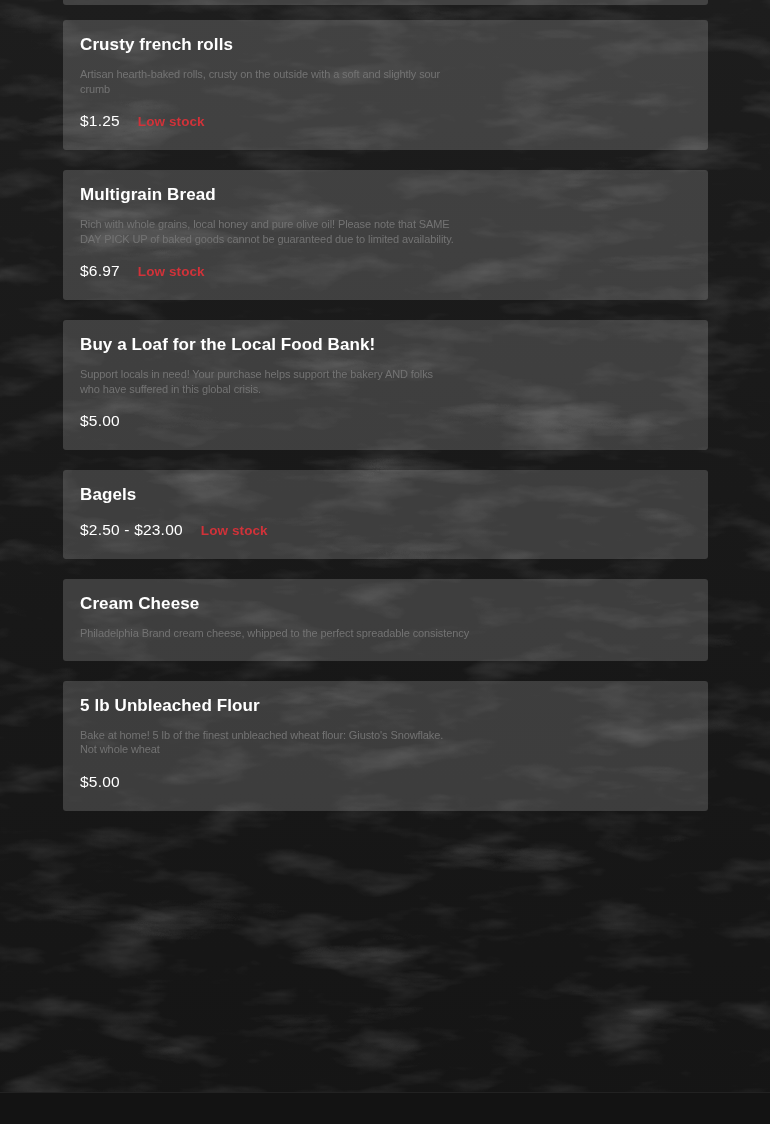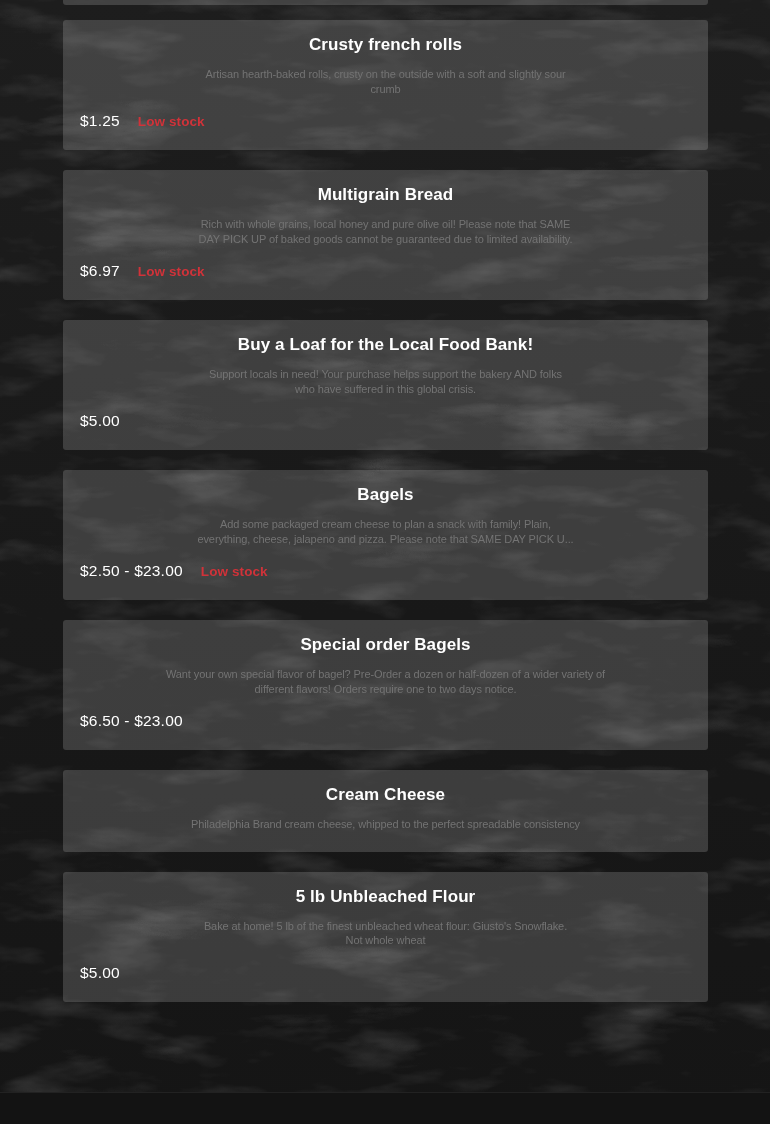--- a/index.html
+++ b/index.html
@@ -30,7 +30,6 @@
     position: relative;
     z-index: 1;
     width: 744px;
-    text-align: center;
   }
 
   

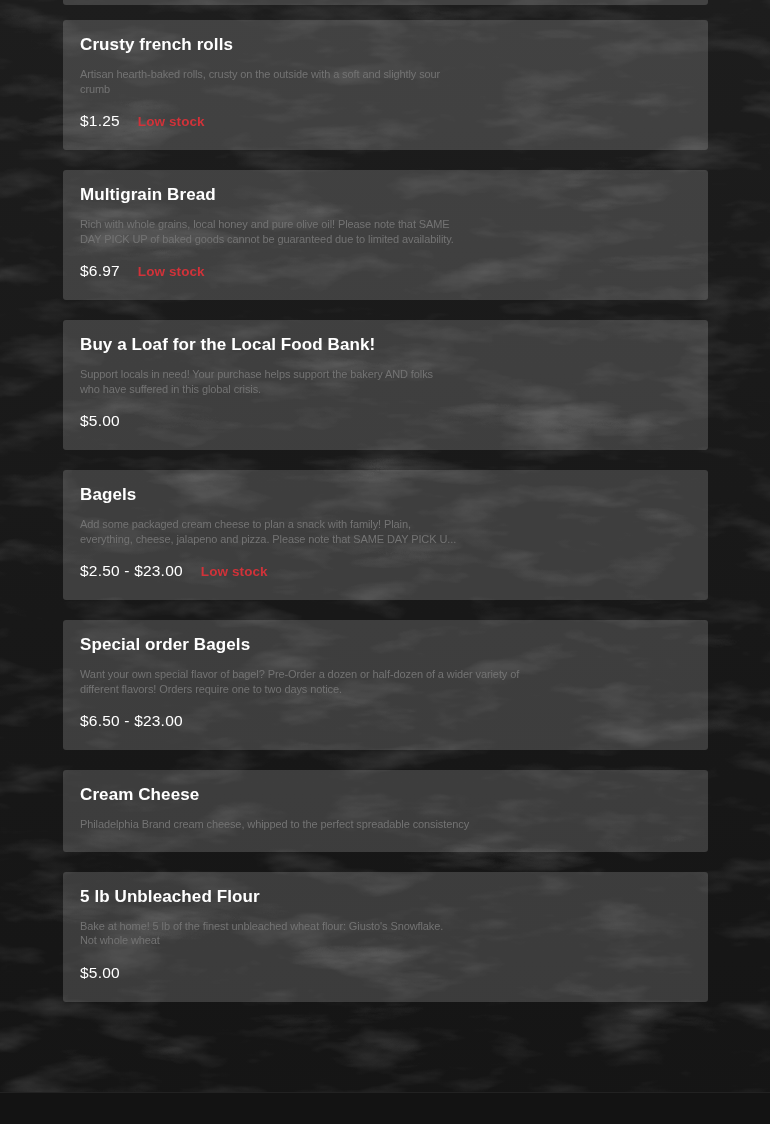--- a/index.html
+++ b/index.html
@@ -155,8 +155,6 @@
 
   <article class="card">
     <h3 class="card-title">Bagels</h3>
-    <p class="card-desc">Add some packaged cream cheese to plan a snack with family! Plain,
-everything, cheese, jalapeno and pizza. Please note that SAME DAY PICK U...</p>
     <div class="price-row">
       <span class="price">$2.50 - $23.00</span>
       <span class="stock">Low stock</span>

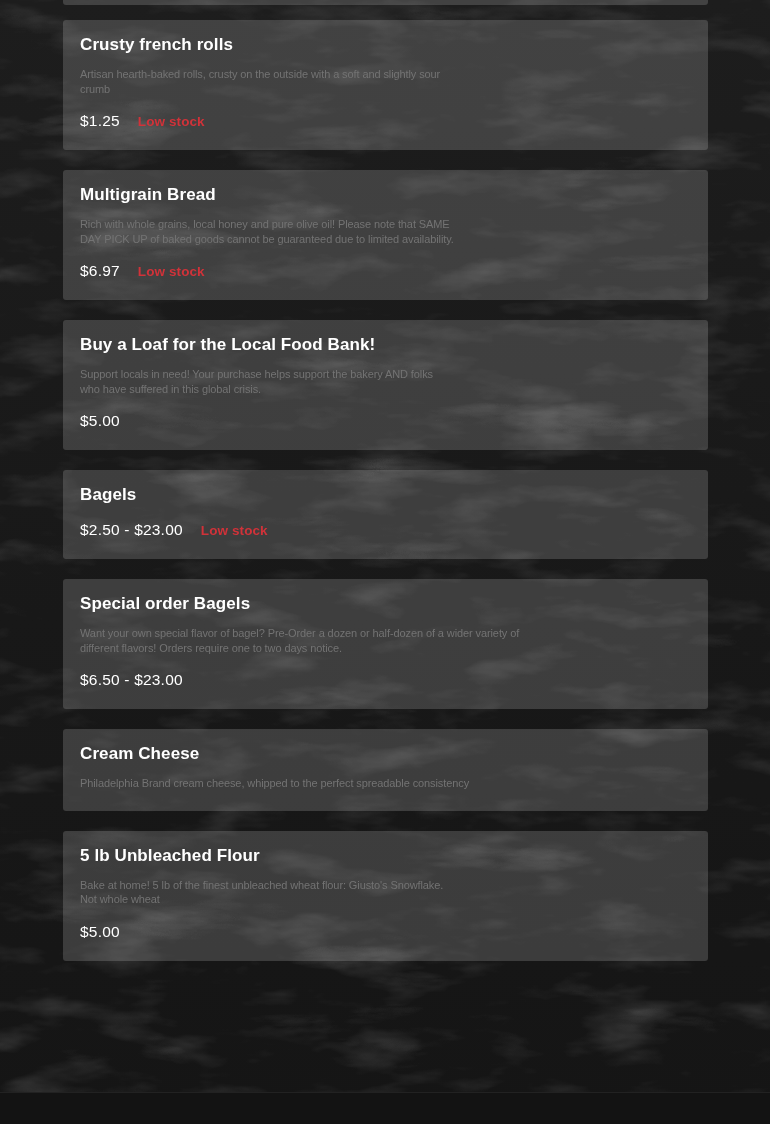--- a/index.html
+++ b/index.html
@@ -161,15 +161,6 @@
     </div>
   </article>
 
-  <article class="card">
-    <h3 class="card-title">Special order Bagels</h3>
-    <p class="card-desc">Want your own special flavor of bagel? Pre-Order a dozen or half-dozen of a wider variety of
-different flavors! Orders require one to two days notice.</p>
-    <div class="price-row">
-      <span class="price">$6.50 - $23.00</span>
-
-    </div>
-  </article>
 
   <article class="card">
     <h3 class="card-title">Cream Cheese</h3>

